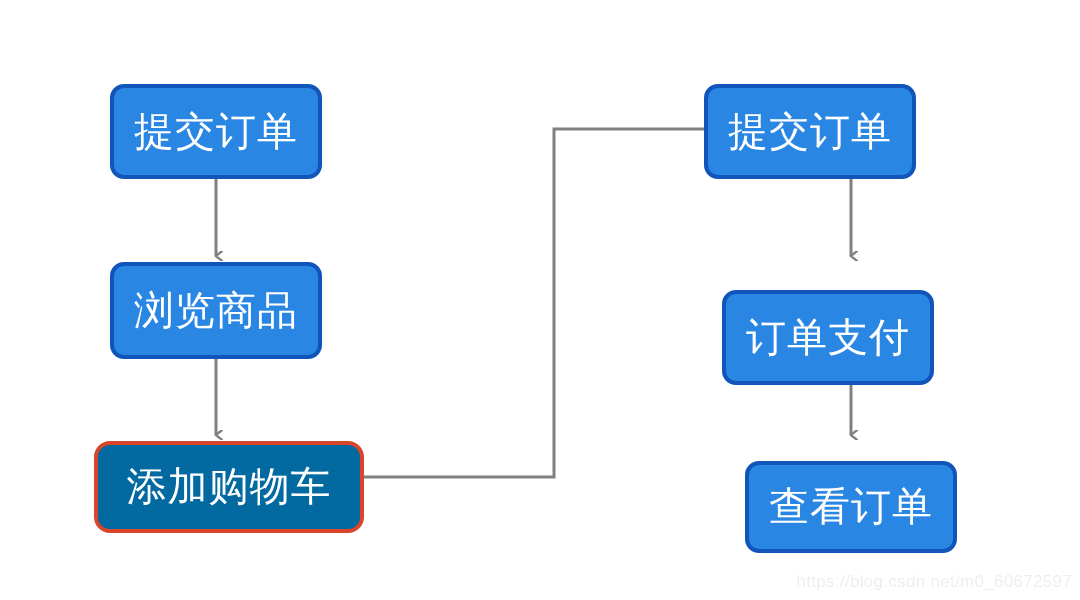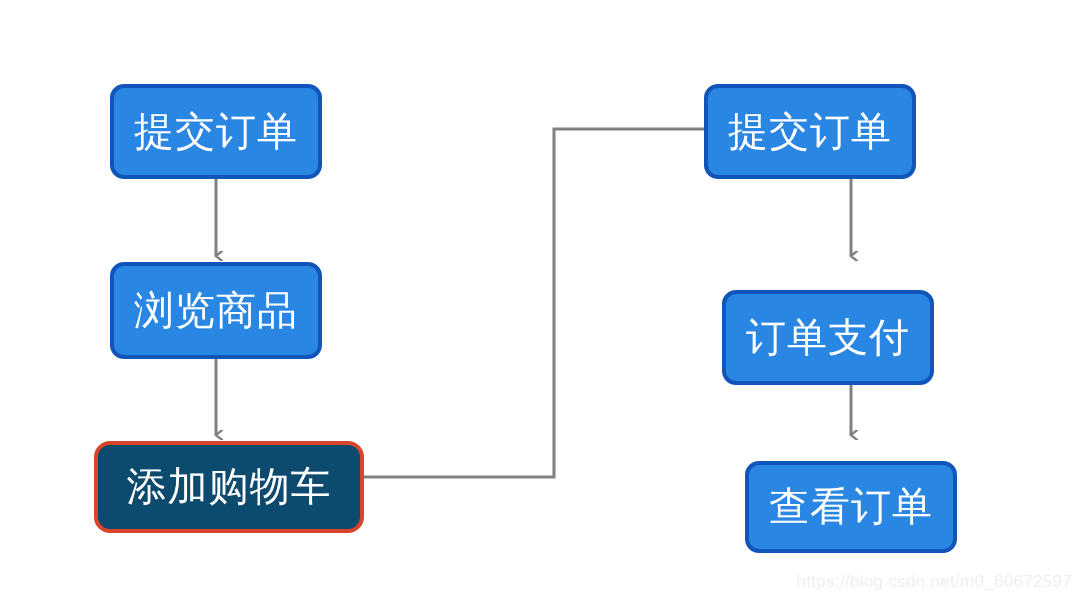--- a/index.html
+++ b/index.html
@@ -39,7 +39,7 @@
     border-color: #1155ba;
   }
   .node.orange {
-    background: #0c4a6e;
+    background: #0369a1;
     border-color: #d8452a;
     border-radius: 16px;
   }

